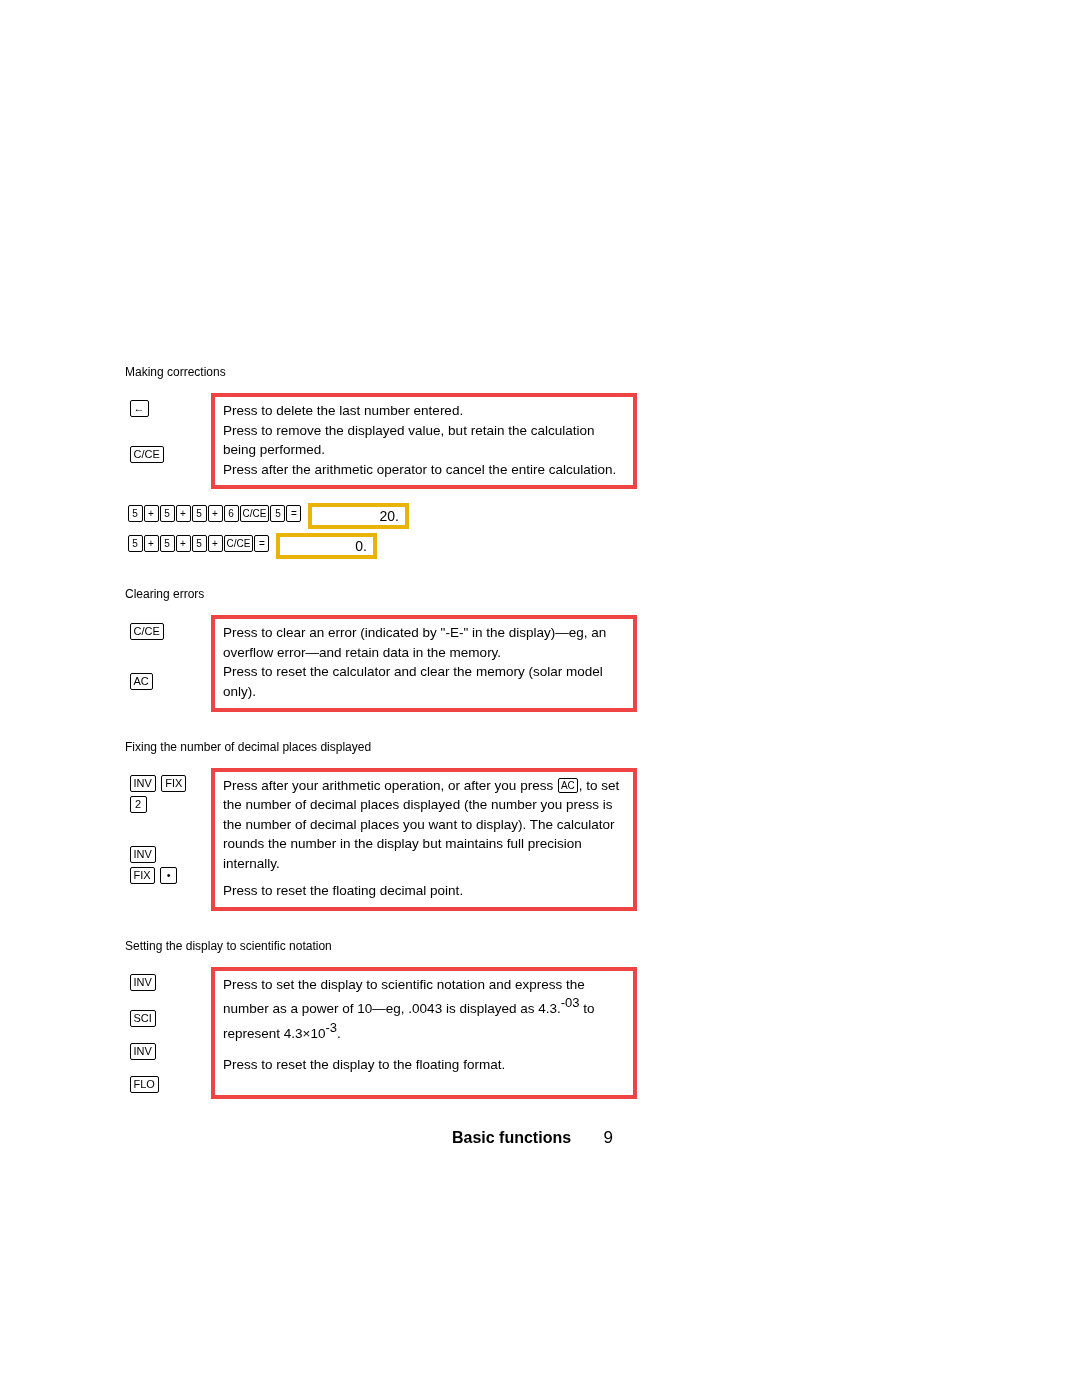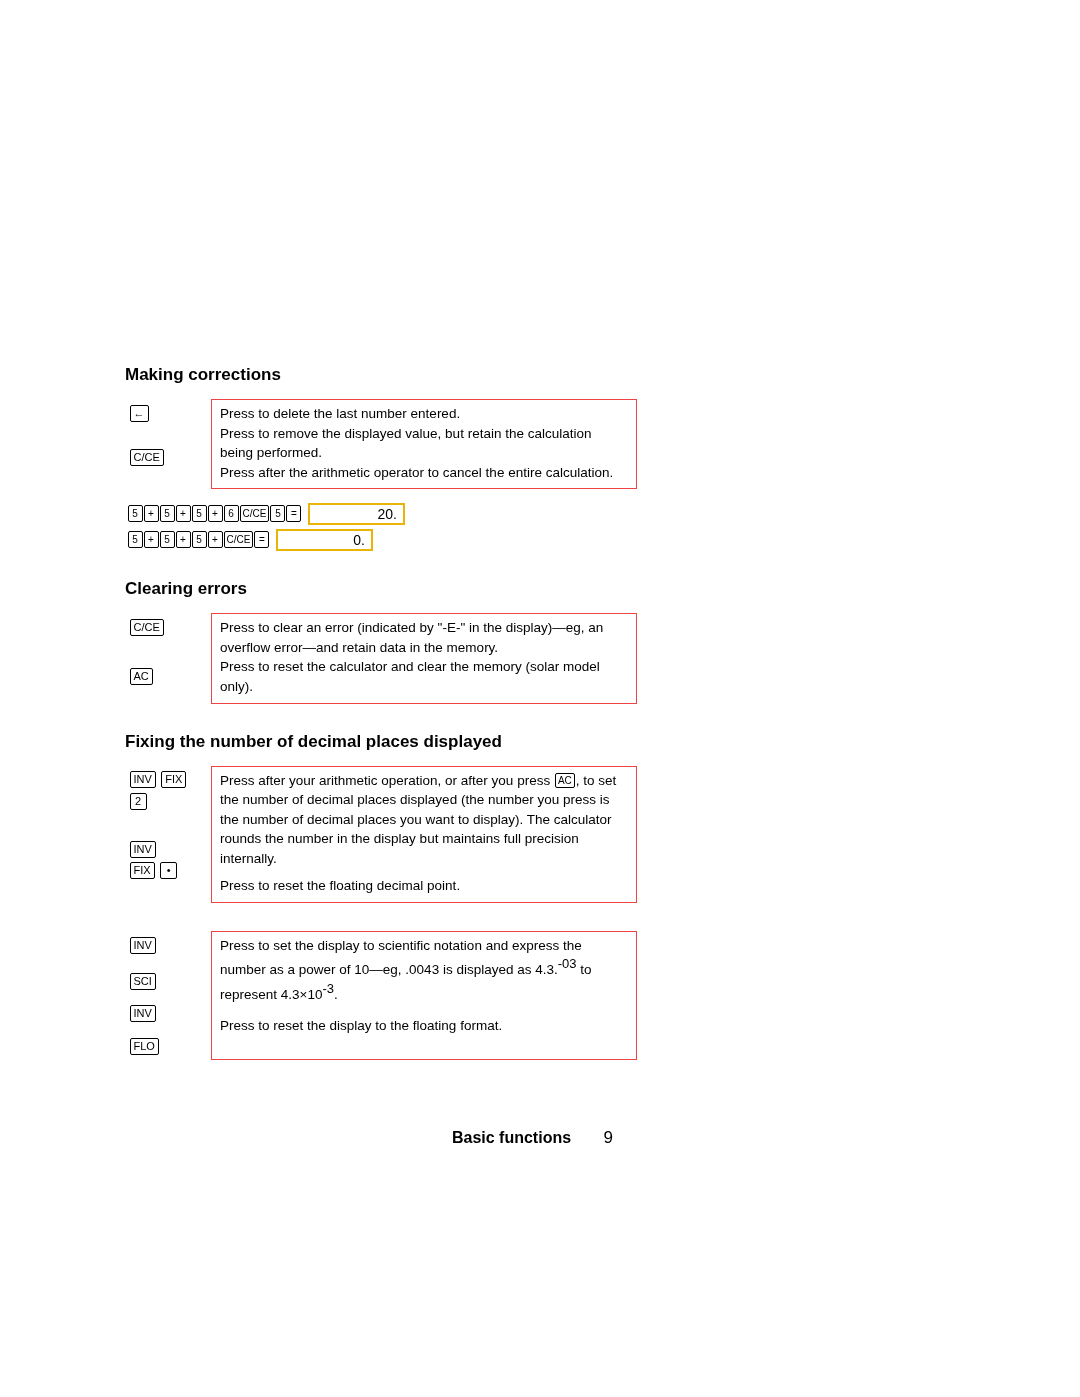--- a/index.html
+++ b/index.html
@@ -19,8 +19,8 @@
   }
   h2 {
     font-family: Arial, Helvetica, sans-serif;
-    font-weight: bold;
-    font-size: 17px;
+    font-weight: normal;
+    font-size: 12px;
     margin: 0 0 14px 0;
   }
   .section {

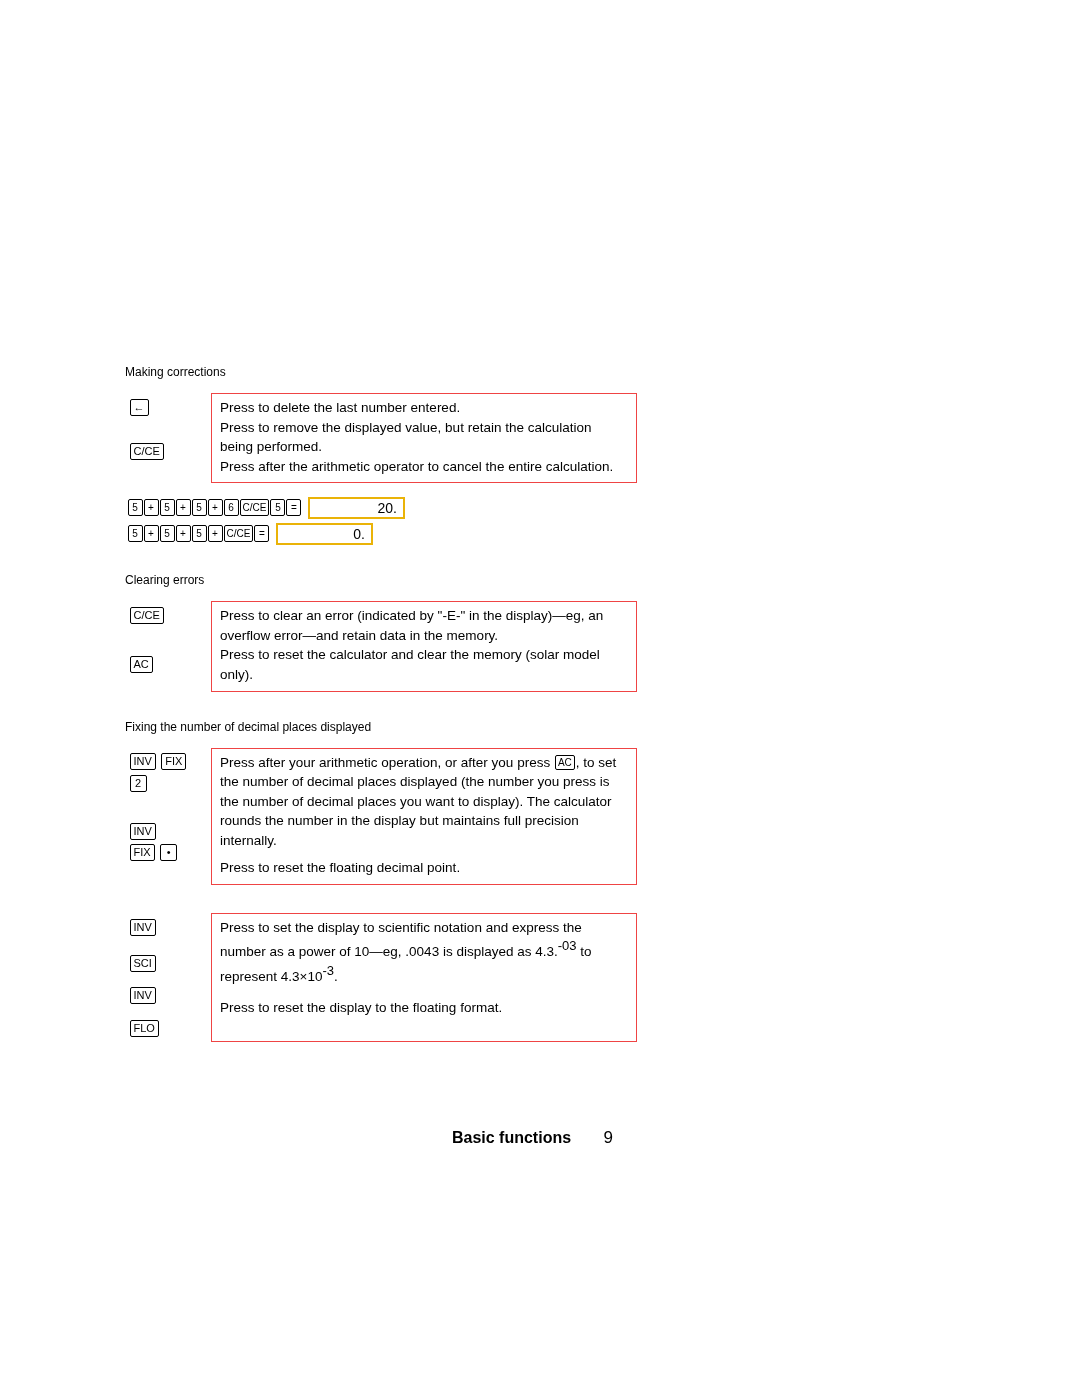--- a/index.html
+++ b/index.html
@@ -41,7 +41,7 @@
     border: none;
   }
   table.defs td.desccol {
-    border: 1px solid #ef4444;
+    border: 4px solid #ef4444;
     padding: 4px 8px 6px 8px;
     font-size: 13.5px;
     line-height: 1.45;

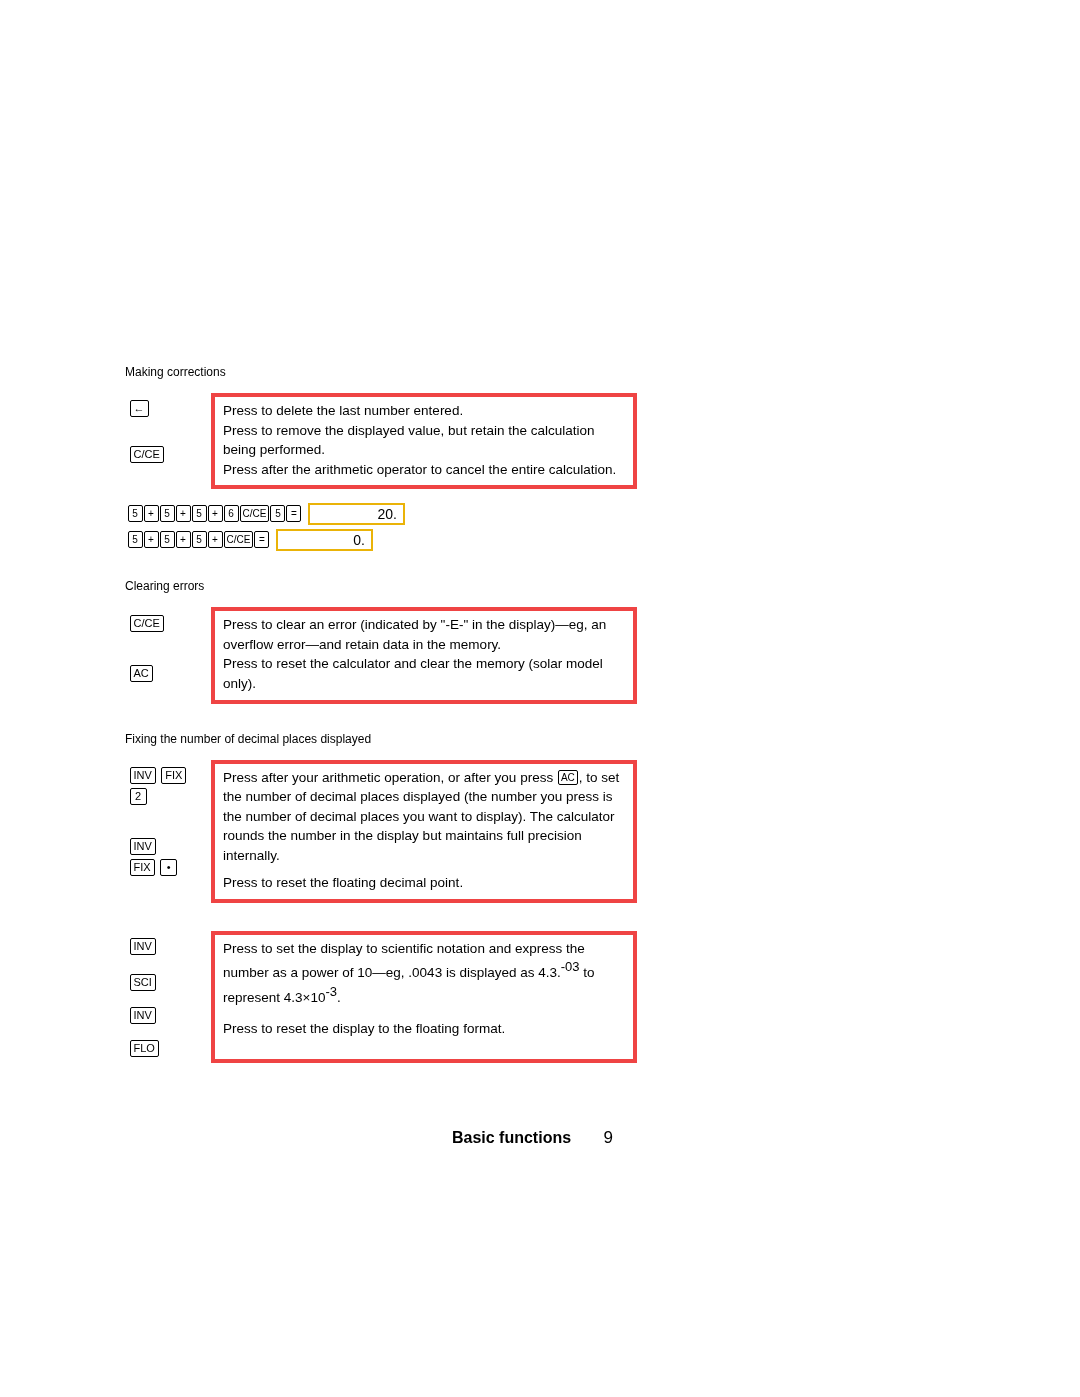--- a/index.html
+++ b/index.html
@@ -81,7 +81,7 @@
     white-space: nowrap;
   }
   .exresult {
-    border: 2px solid #eab308;
+    border: 4px solid #eab308;
     width: 85px;
     text-align: right;
     padding: 1px 6px 1px 2px;

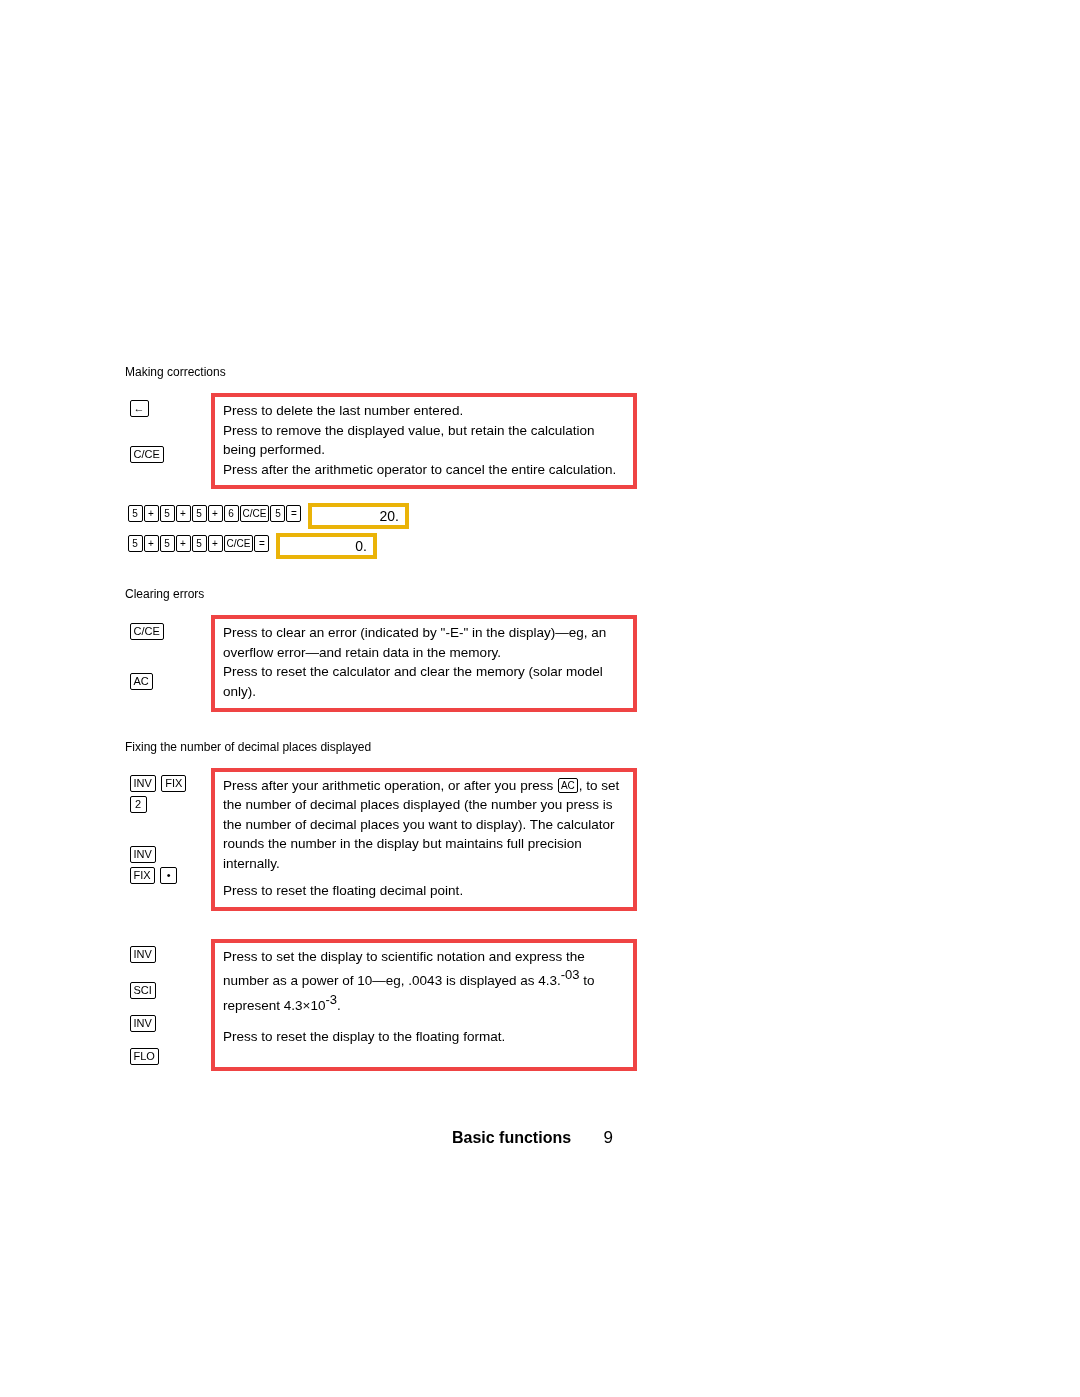--- a/index.html
+++ b/index.html
@@ -207,6 +207,7 @@
   </div>
 
   <div class="section">
+    <h2>Setting the display to scientific notation</h2>
     <table class="defs">
       <tbody>
           <tr>

